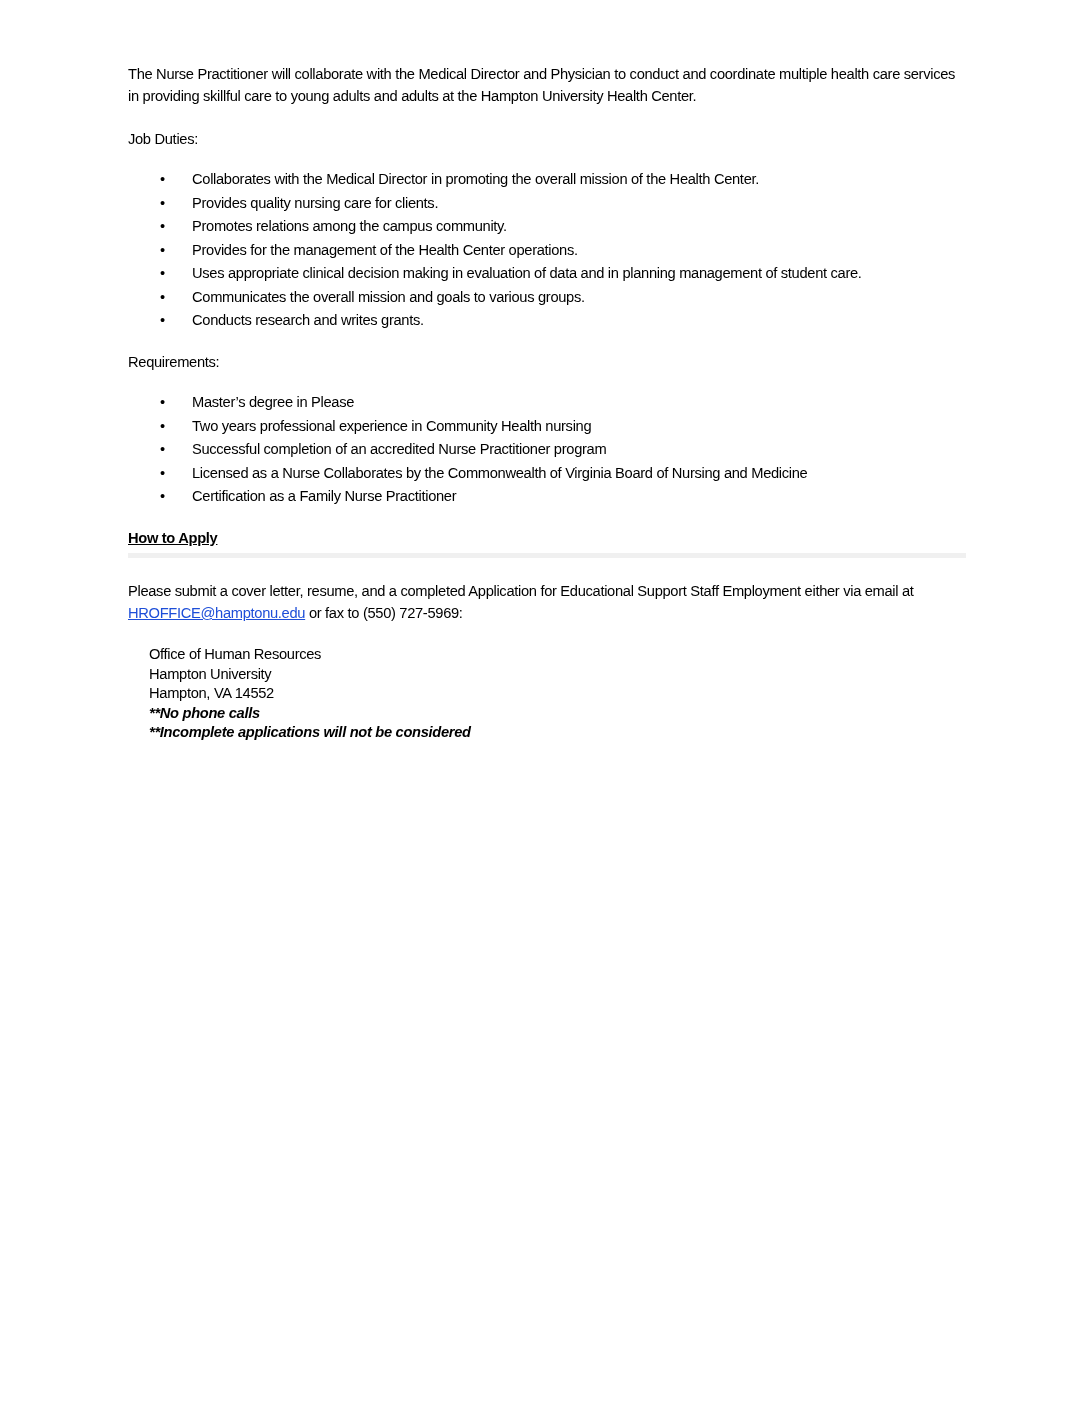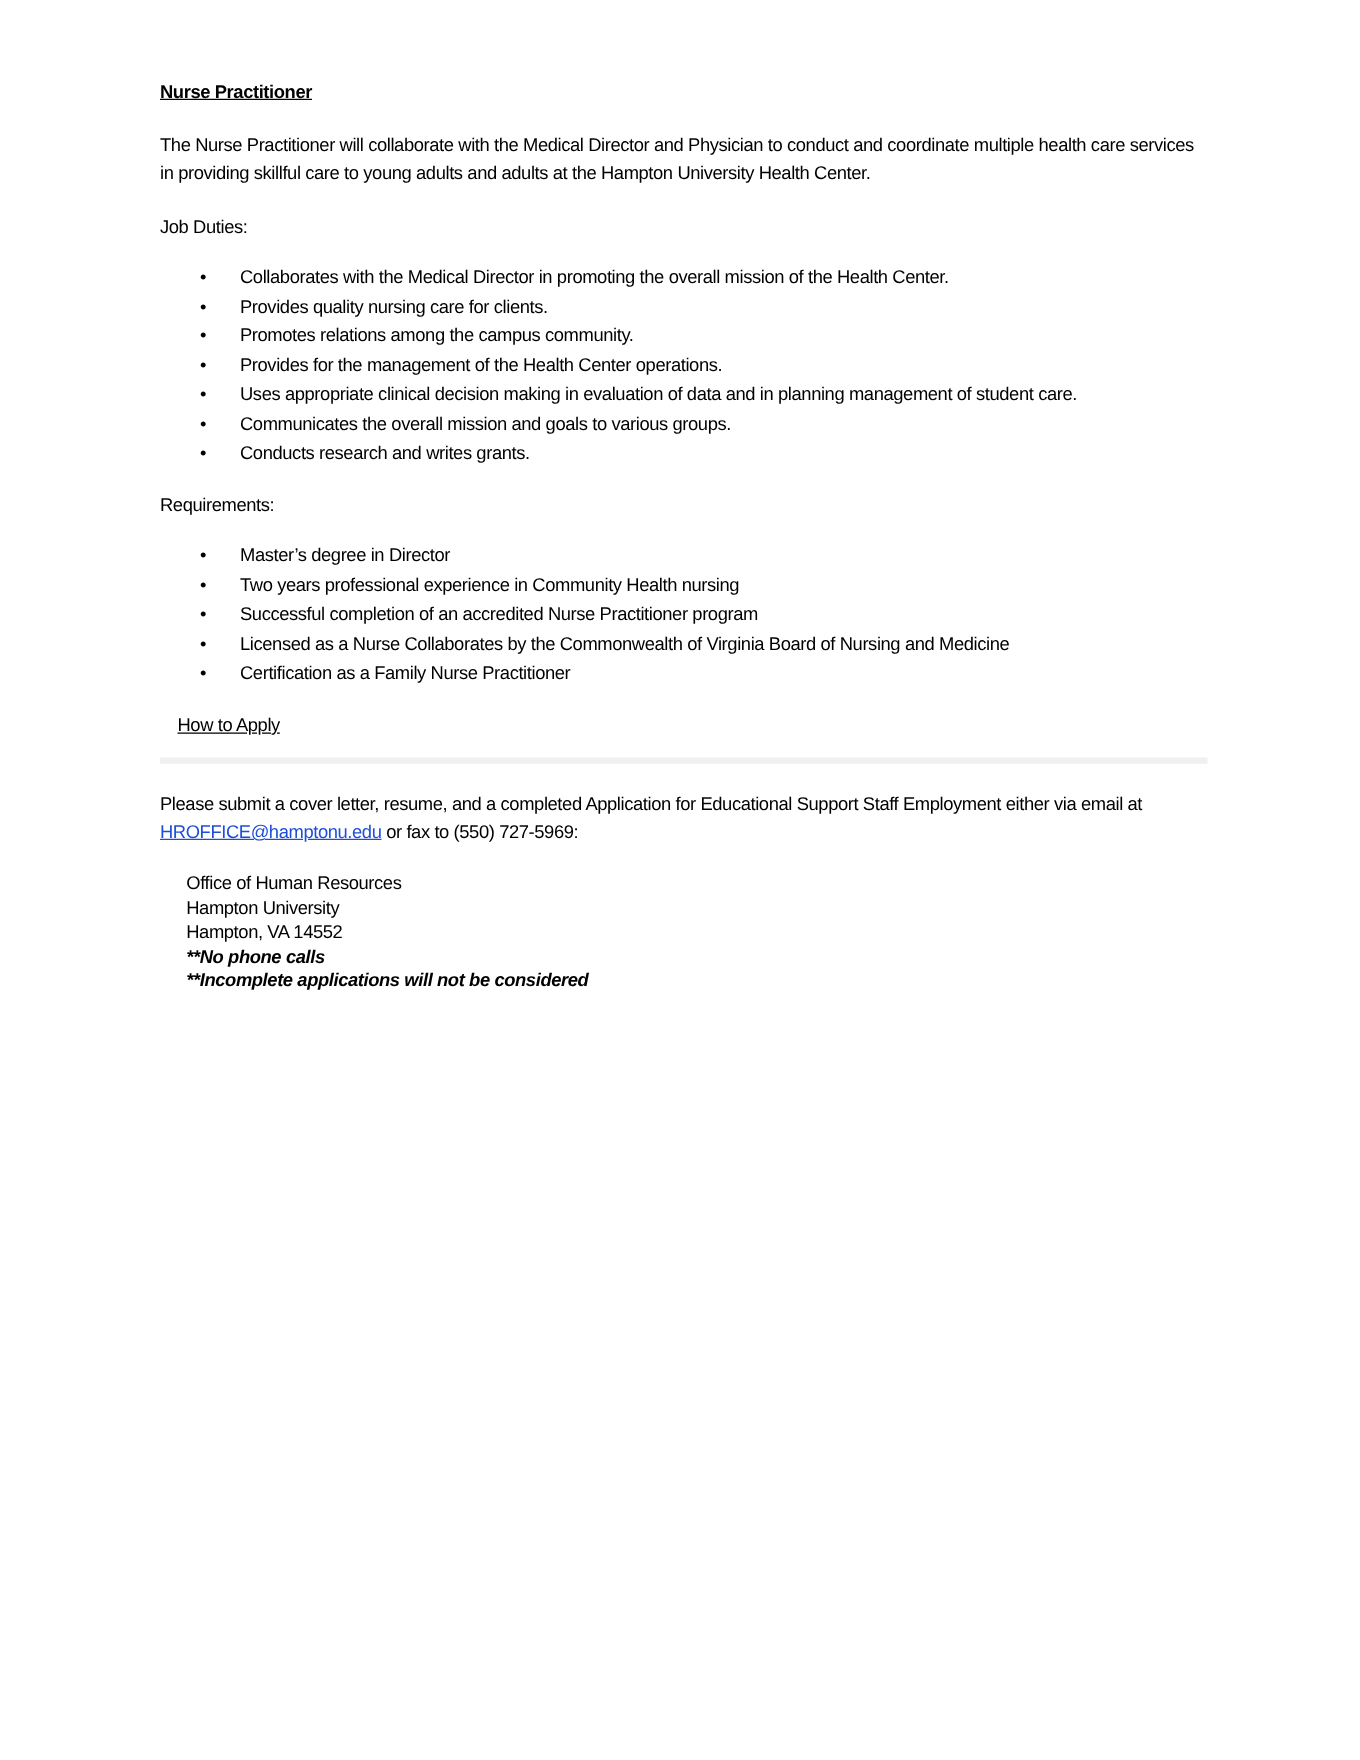--- a/index.html
+++ b/index.html
@@ -73,7 +73,6 @@
 <div class="page">
   <div class="content">
 
-    <h1 class="doc-title">Nurse Practitioner</h1>
 
     <p class="para">The Nurse Practitioner will collaborate with the Medical Director and Physician to conduct and coordinate multiple health care services in providing skillful care to young adults and adults at the Hampton University Health Center.</p>
 

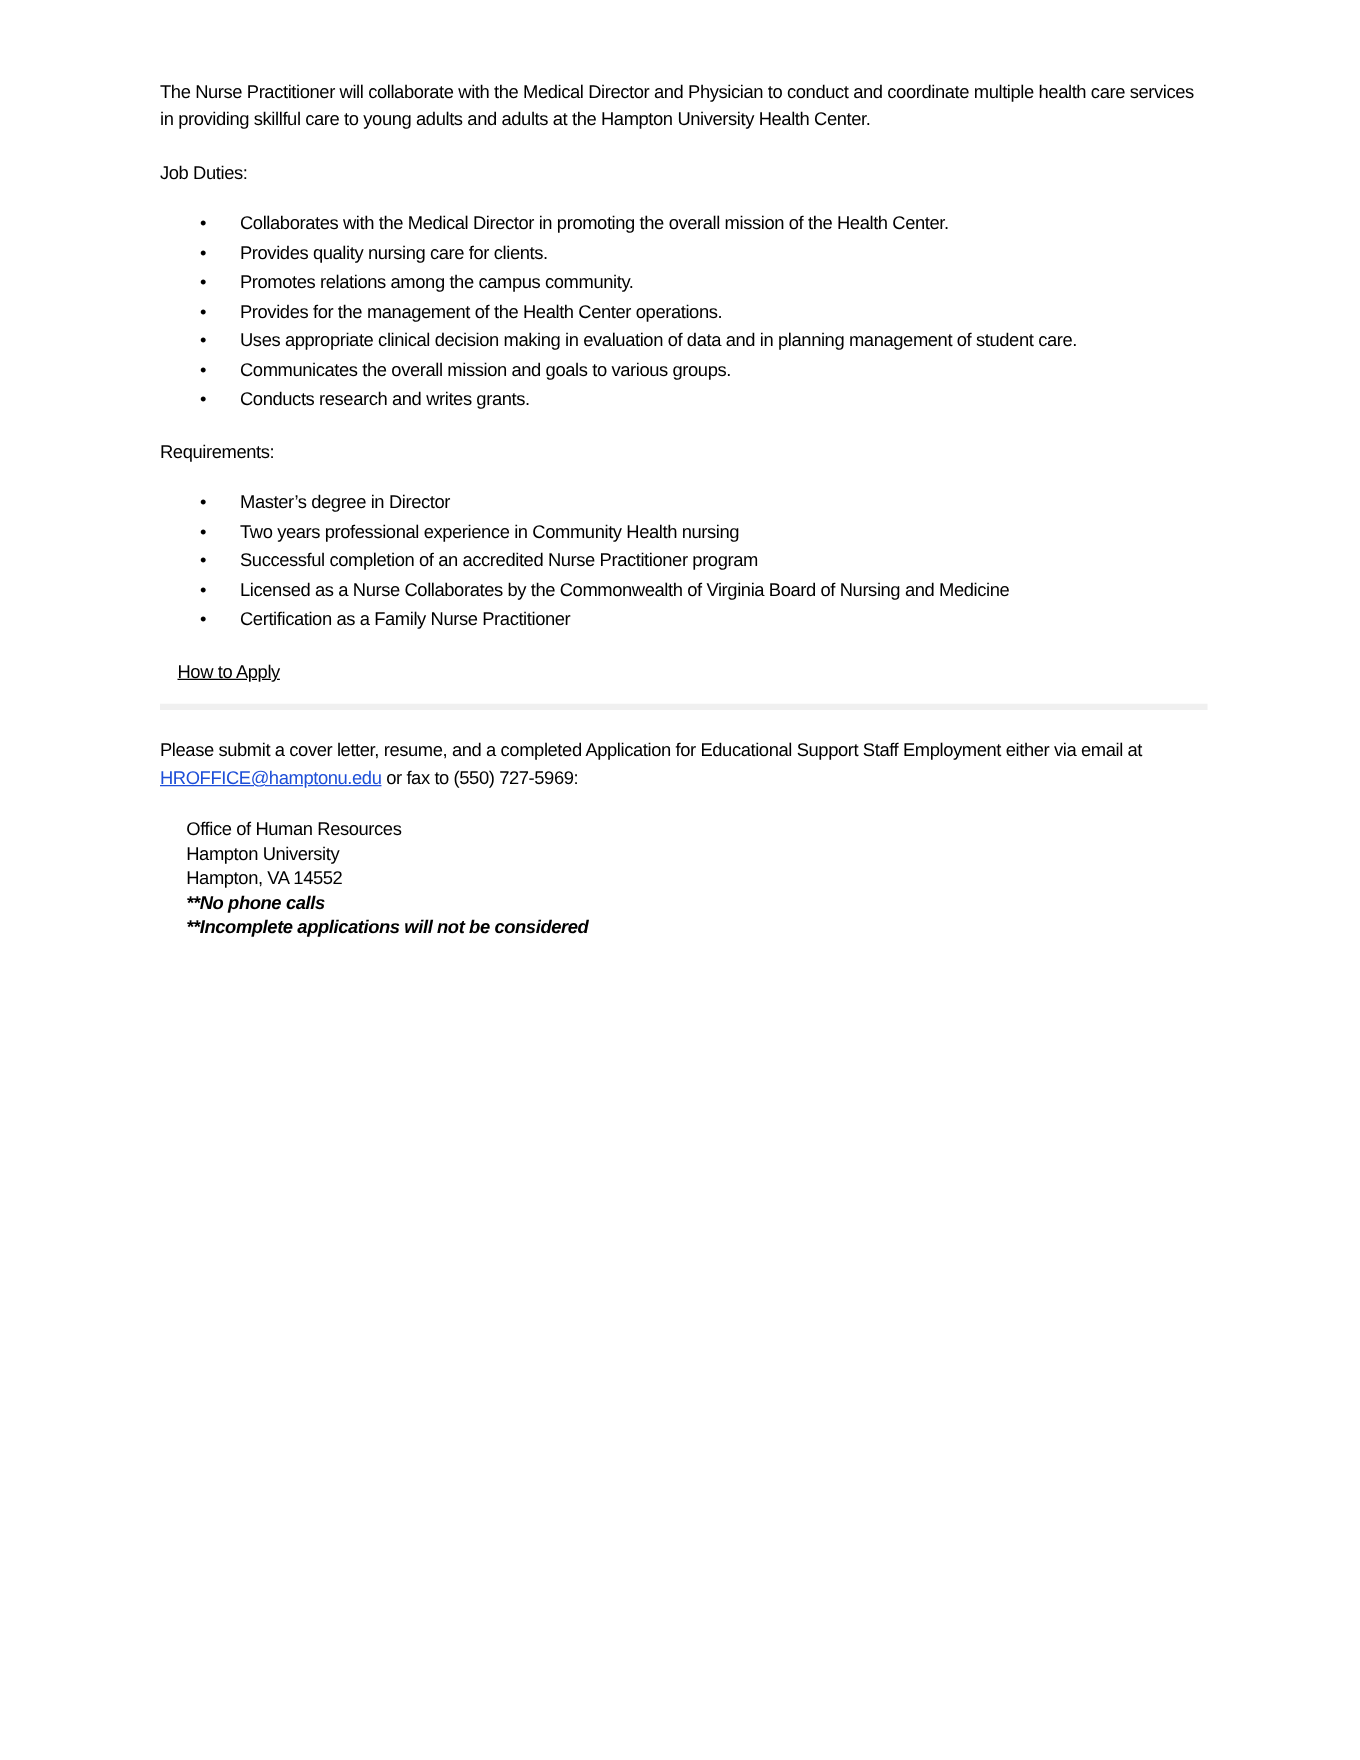--- a/index.html
+++ b/index.html
@@ -91,7 +91,7 @@
     <p class="para section-label">Requirements:</p>
 
     <ul class="bullet-list">
-      <li>Master’s degree in Director</li>
+      <li>Master’s degree in Please</li>
       <li>Two years professional experience in Community Health nursing</li>
       <li>Successful completion of an accredited Nurse Practitioner program</li>
       <li>Licensed as a Nurse Collaborates by the Commonwealth of Virginia Board of Nursing and Medicine</li>

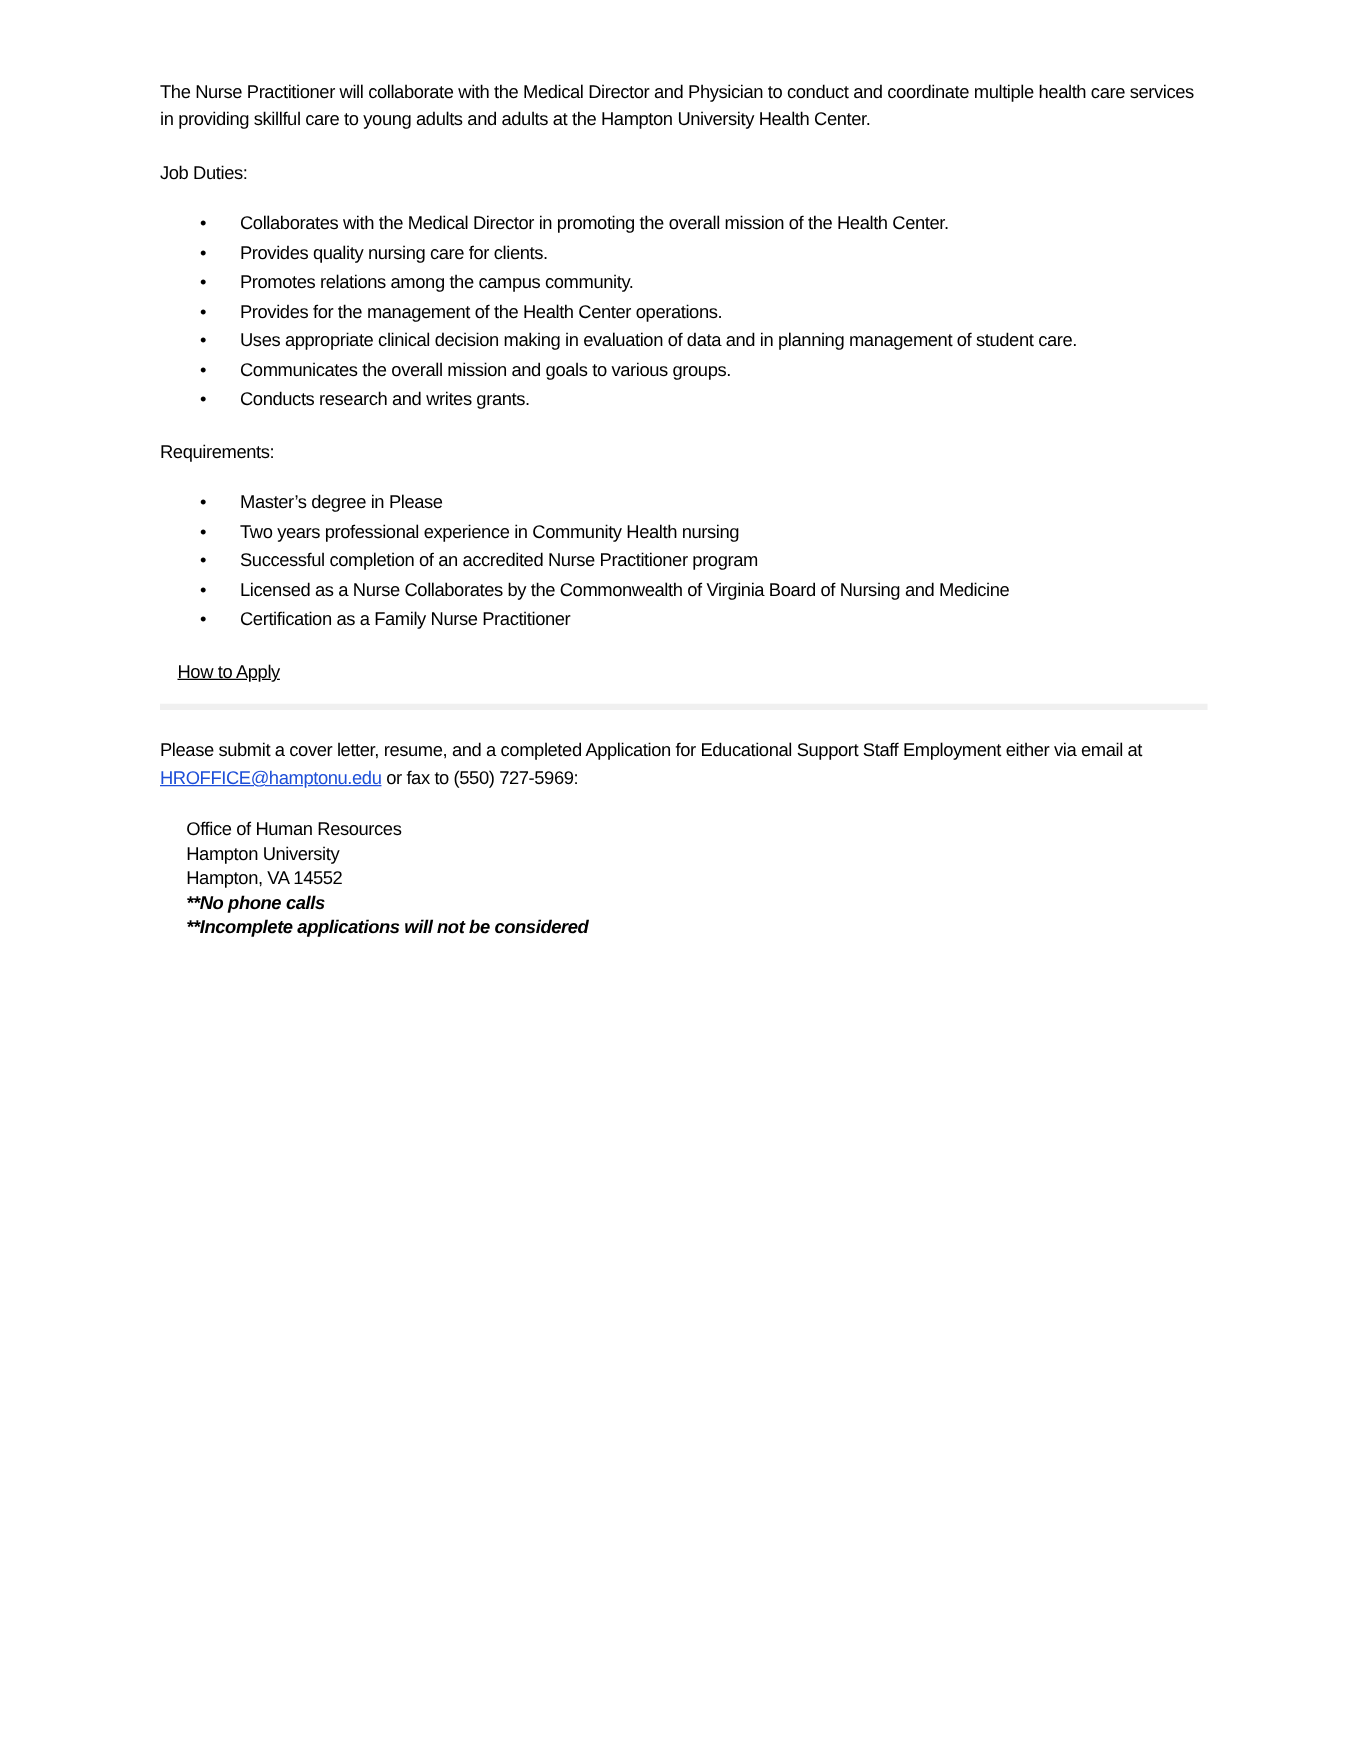--- a/index.html
+++ b/index.html
@@ -47,8 +47,8 @@
   }
   .apply-heading {
     font-size: 14.7px;
-    font-weight: normal;
-    margin: 14px;
+    font-weight: bold;
+    margin: 0;
   }
   .apply-heading .underlined { text-decoration: underline; }
   .section-rule {

